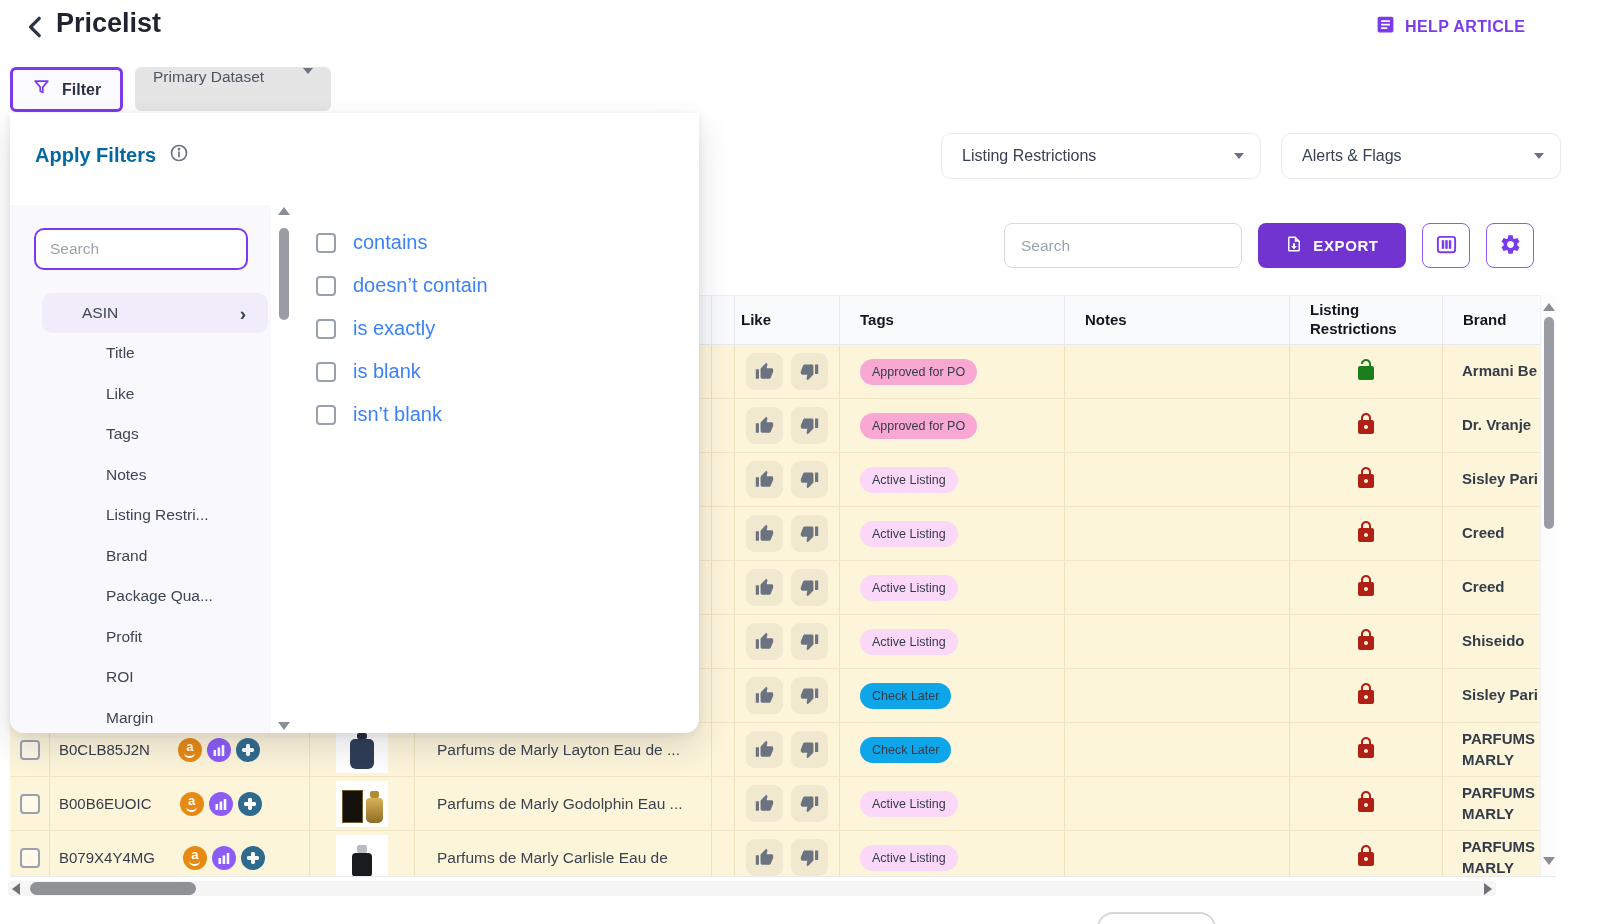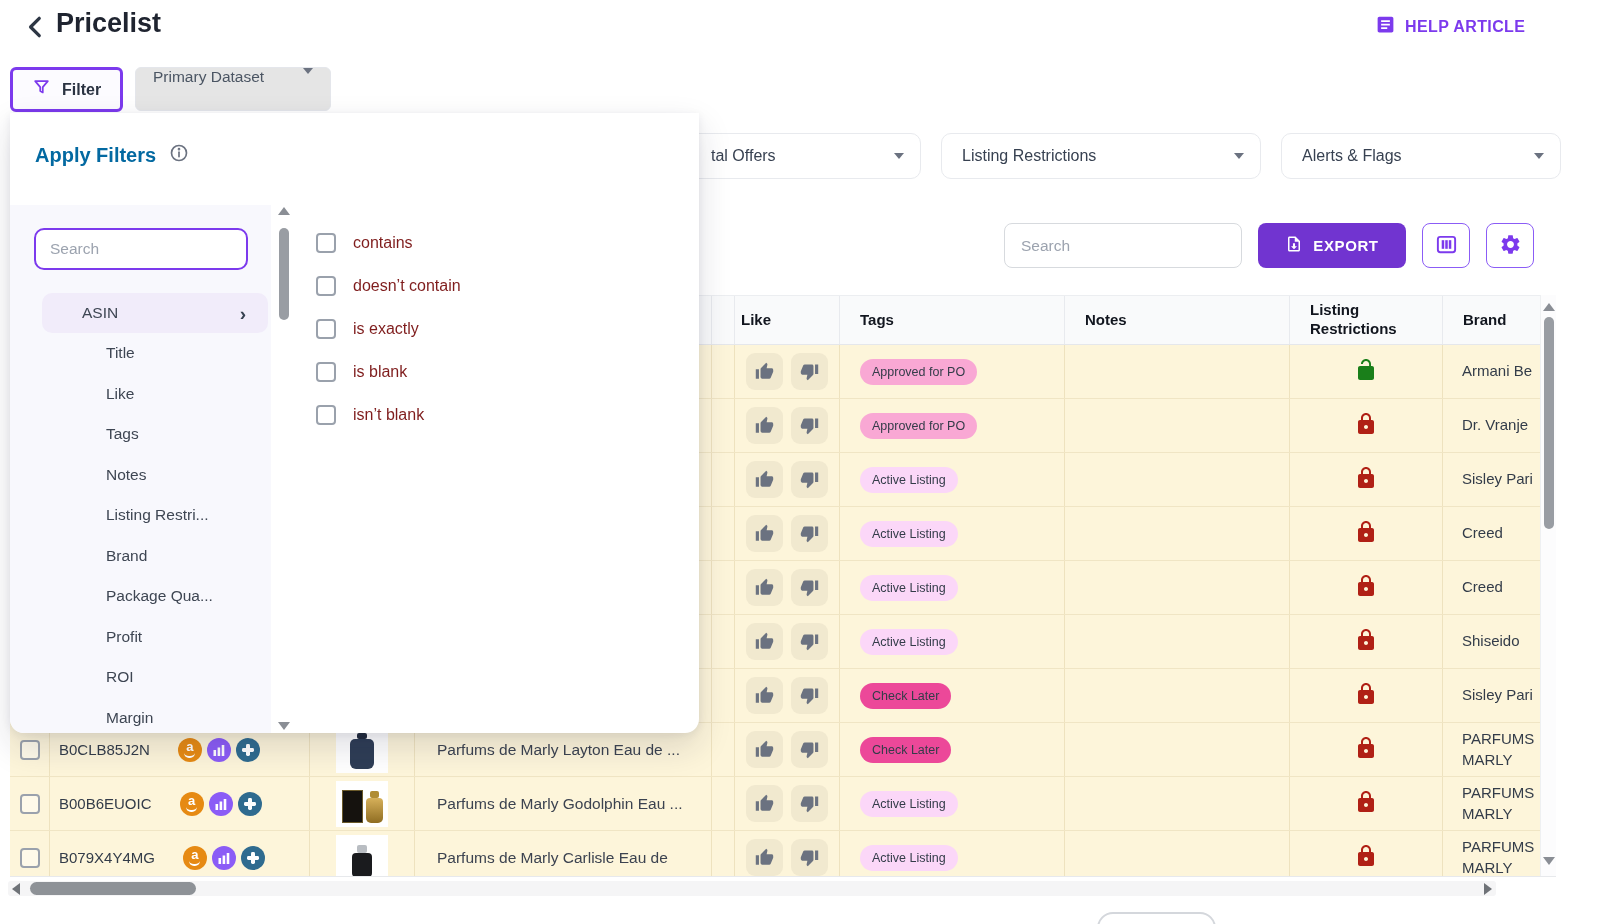--- a/index.html
+++ b/index.html
@@ -120,10 +120,6 @@
     <span class="caret"></span>
   </div>
 
-  <div class="sel" id="sel-offers">
-    <span>tal Offers</span>
-    <span class="caret"></span>
-  </div>
   <div class="sel" id="sel-listing">
     <span>Listing Restrictions</span>
     <span class="caret"></span>

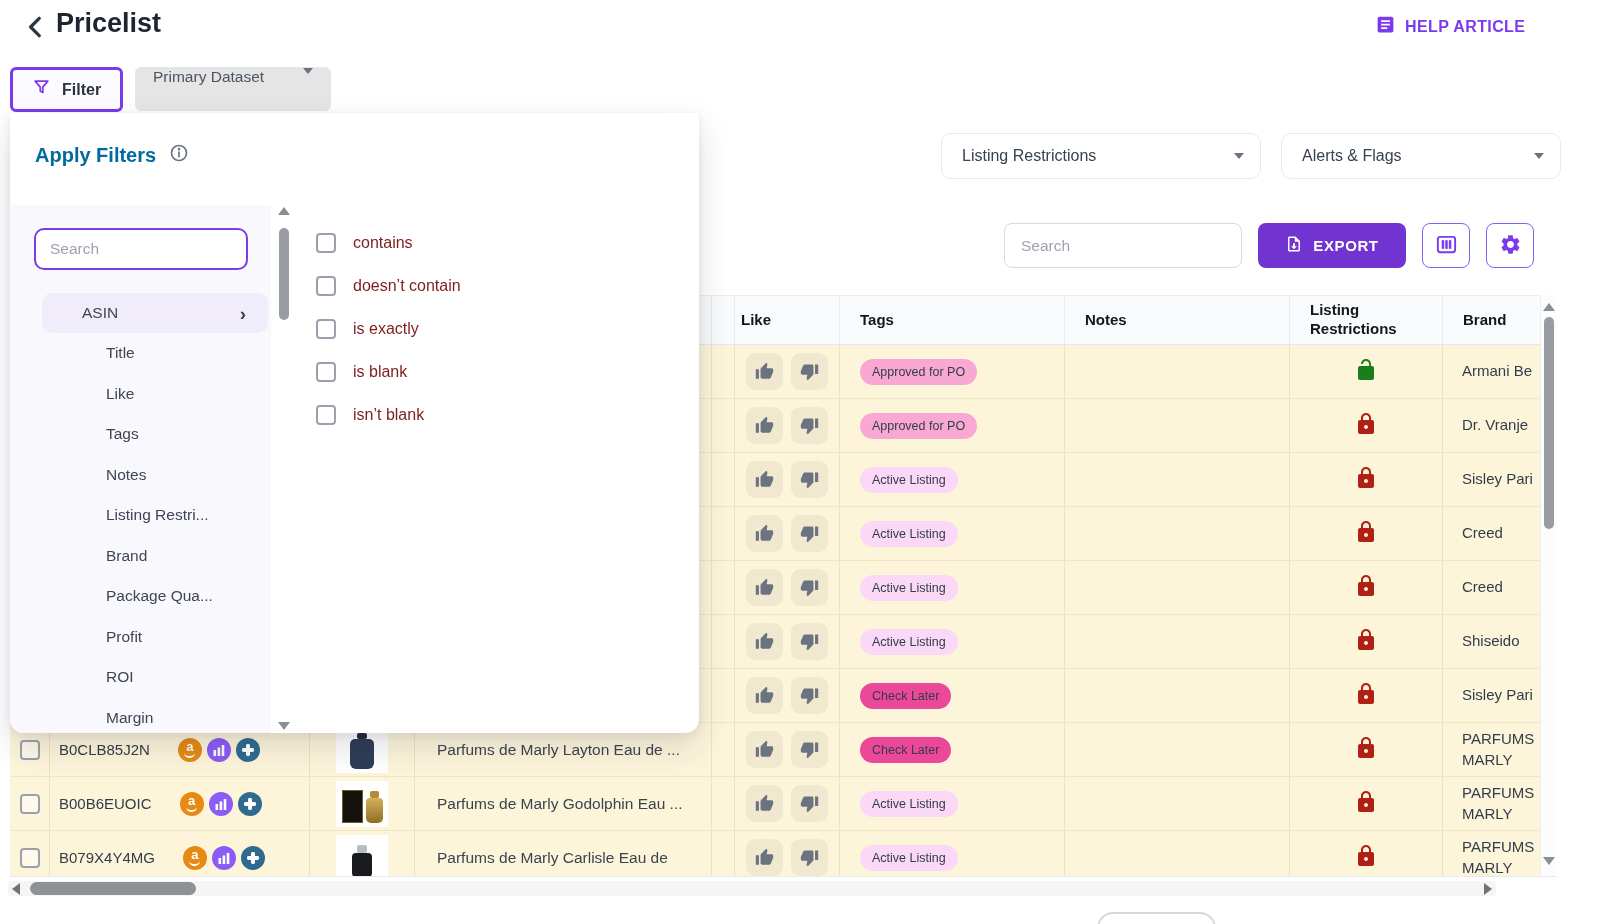--- a/index.html
+++ b/index.html
@@ -89,7 +89,7 @@
   .pthumb { position: absolute; left: 3px; top: 23px; width: 10px; height: 92px; background: #999da3; border-radius: 5px; cursor: grab; }
   .operators { position: absolute; left: 306px; top: 108px; }
   .op-row { height: 43px; display: flex; align-items: center; gap: 17px; }
-  .op-label { font-size: 16px; color: #7f1d1d; }
+  .op-label { font-size: 20px; color: #3b82f6; }
 </style>
 </head>
 <body>

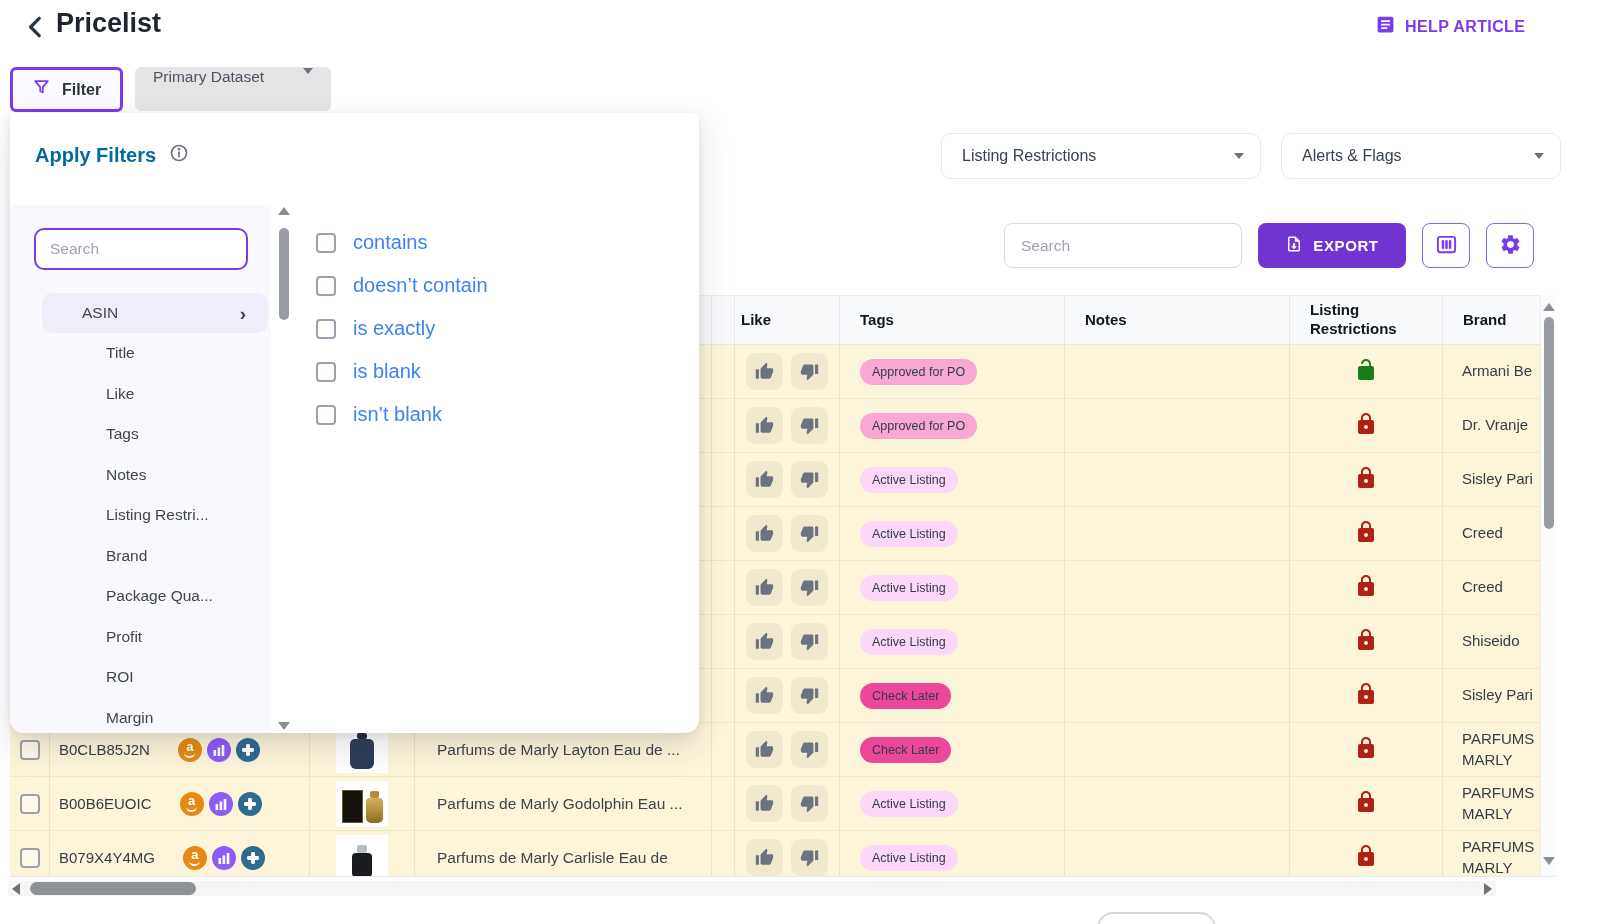--- a/index.html
+++ b/index.html
@@ -62,7 +62,7 @@
   .pill { height: 26px; padding: 0 12px; border-radius: 13px; font-size: 12.5px; color: #333c49; display: flex; align-items: center; white-space: nowrap; }
   .pill-blue { background: #f9a8d4; } .pill-pink { background: #fbd7f8; } .pill-green { background: #ec4899; }
   .td-listing { justify-content: center; }
-  .td-brand { padding-left: 19px; font-size: 15px; color: #333c49; line-height: 1.35; padding-right: 2px; }
+  .td-brand { padding-left: 19px; font-size: 15px; color: #333c49; line-height: 1.35; padding-right: 2px; font-weight: bold; }
 
   
   .vscroll { position: absolute; right: 0; top: 0; width: 16px; height: 582px; background: #fcfcfd; border-left: 1px solid #eef0f2; }

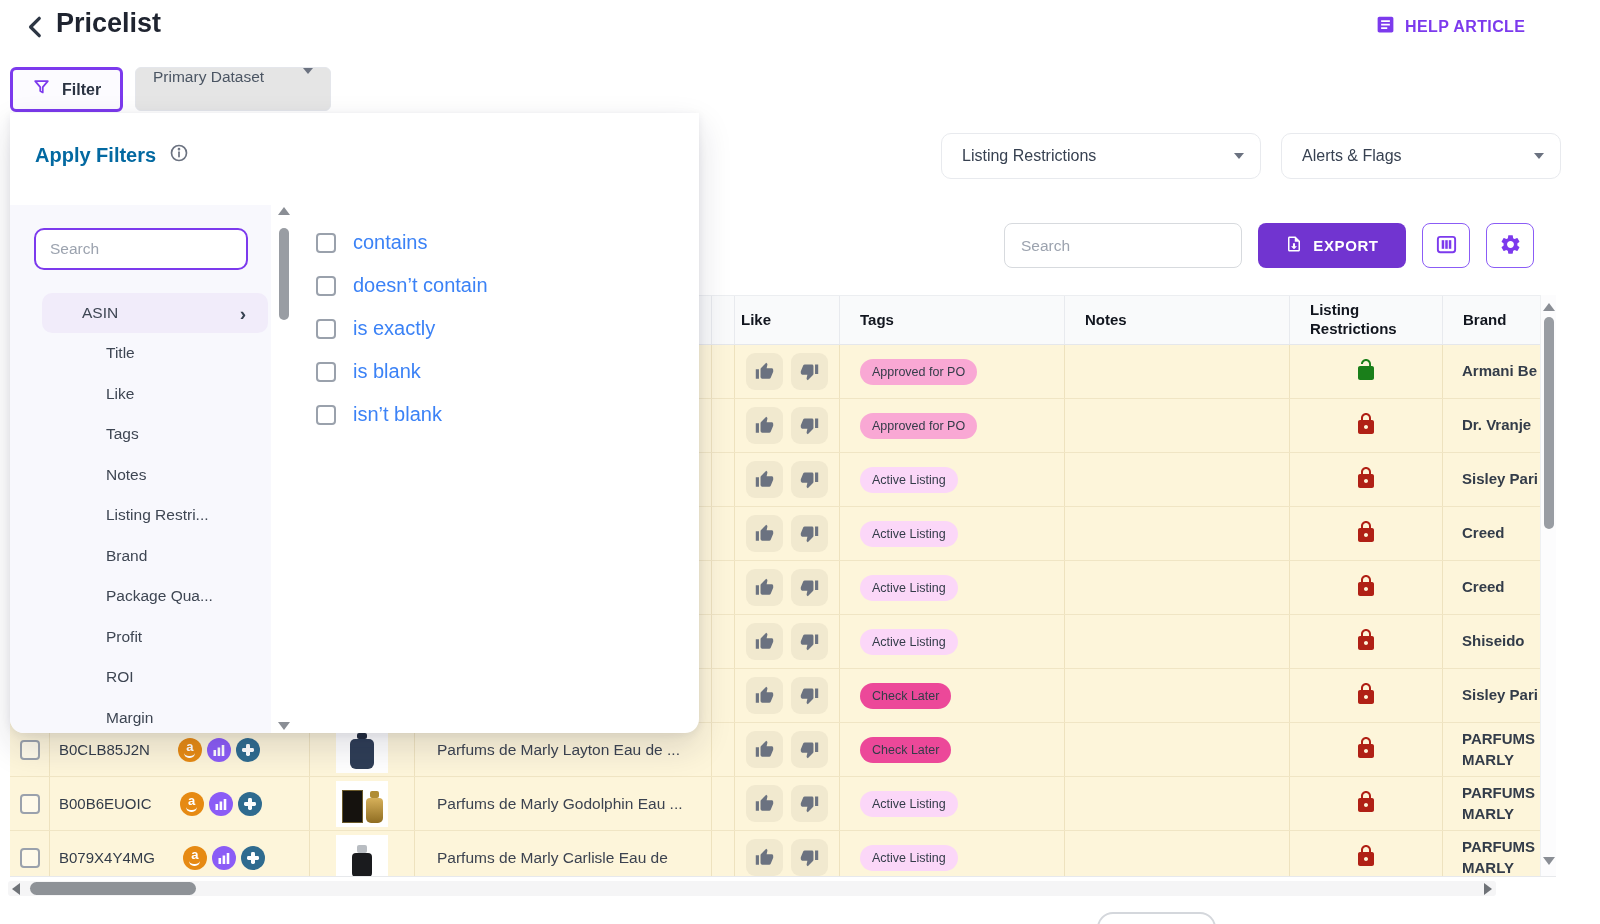--- a/index.html
+++ b/index.html
@@ -60,7 +60,7 @@
   .thumb-btn { width: 37px; height: 37px; border-radius: 9px; background: #f1e9cf; border: none; display: flex; align-items: center; justify-content: center; cursor: pointer; }
   .td-tags { padding-left: 20px; }
   .pill { height: 26px; padding: 0 12px; border-radius: 13px; font-size: 12.5px; color: #333c49; display: flex; align-items: center; white-space: nowrap; }
-  .pill-blue { background: #f9a8d4; } .pill-pink { background: #fbd7f8; } .pill-green { background: #ec4899; }
+  .pill-blue { background: #f9a8d4; } .pill-pink { background: #fbd7f8; } .pill-green { background: #0ea5e9; }
   .td-listing { justify-content: center; }
   .td-brand { padding-left: 19px; font-size: 15px; color: #333c49; line-height: 1.35; padding-right: 2px; font-weight: bold; }
 

